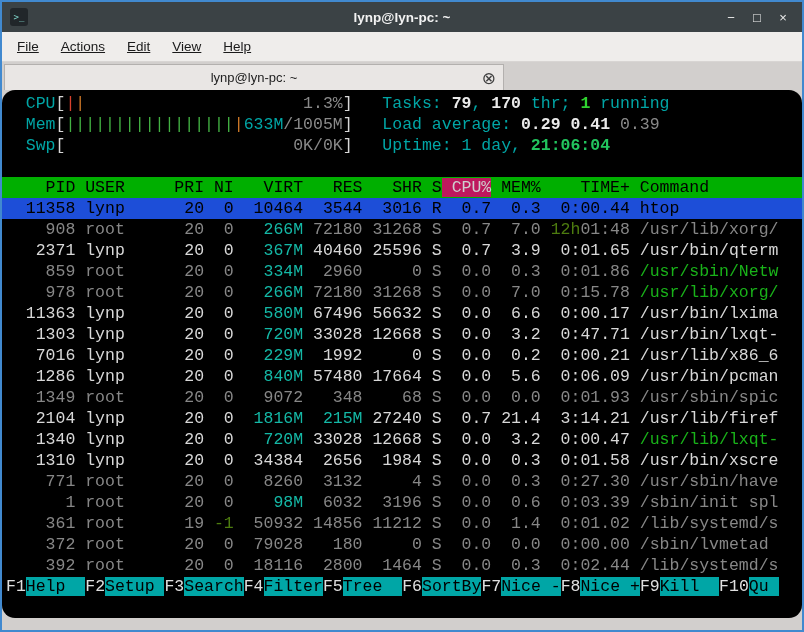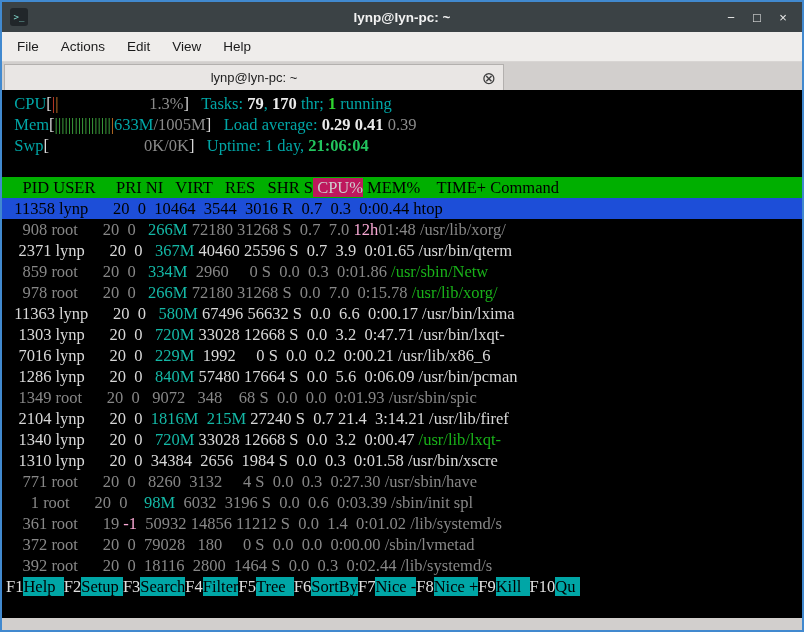--- a/index.html
+++ b/index.html
@@ -15,7 +15,7 @@
 
   
   .menubar { flex:0 0 30px; background:#efedeb; display:flex; align-items:center; padding-left:4px; border-bottom:1px solid #d8d5d3; }
-  .menu-item { padding:0 11px; font-size:13.5px; color:#1a1a1a; height:100%; display:flex; align-items:center; }
+  .menu-item { padding:0 11px; font-size:13.5px; color:#1a1a1a; height:100%; display:flex; align-items:center;text-decoration:underline; }
 
   
   .tabbar { flex:0 0 28px; background:#d2cfcd; position:relative; }

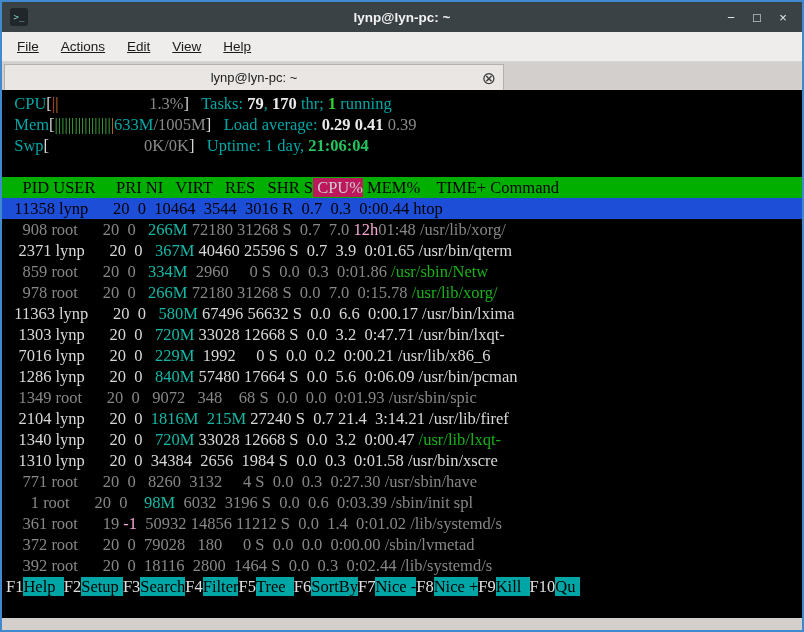--- a/index.html
+++ b/index.html
@@ -23,7 +23,7 @@
   .tab-close { position:absolute; right:7px; top:50%; transform:translateY(-50%); font-size:17px; color:#3f3f3f; line-height:1; }
 
   
-  .terminal { flex:1; background:#000000; font-family:Liberation Serif, serif; font-size:16.5px; color:#c0c0c0; overflow:hidden; padding-top:3px; }
+  .terminal { flex:1; background:#000000; font-family:Liberation Mono, monospace; font-size:16.5px; color:#c0c0c0; overflow:hidden; padding-top:3px;border-radius:13px; }
   .line { white-space:pre; height:21px; line-height:21px; padding-left:4px; }
 
   

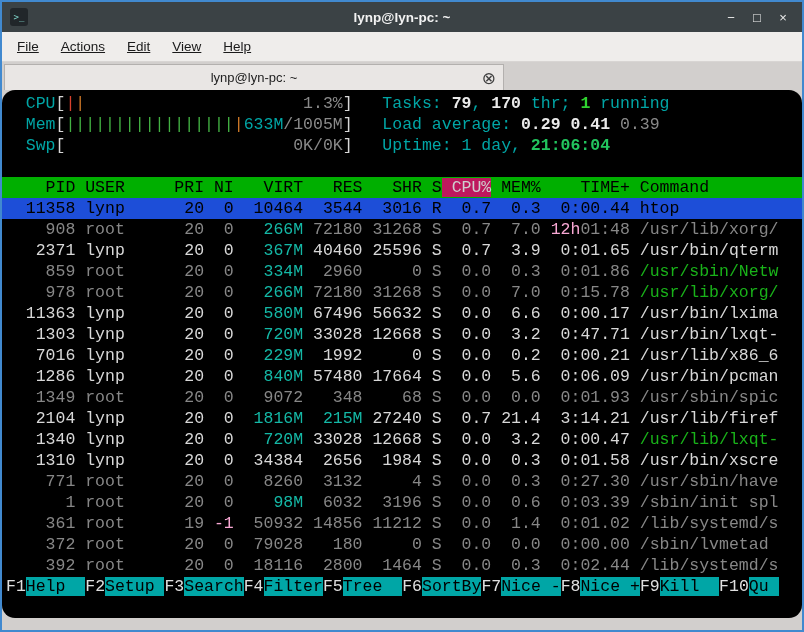--- a/index.html
+++ b/index.html
@@ -45,7 +45,7 @@
   .own { color:#d8d8d8; }
   .other { color:#878787; }
   .mval { color:#14b8a6; }
-  .red { color:#f9a8d4; }
+  .red { color:#4d7c0f; }
   .cmdgreen { color:#19b219; }
   .sel { background:#1d4ed8; }
   .sel span { color:#000000 !important; font-weight:normal; }

